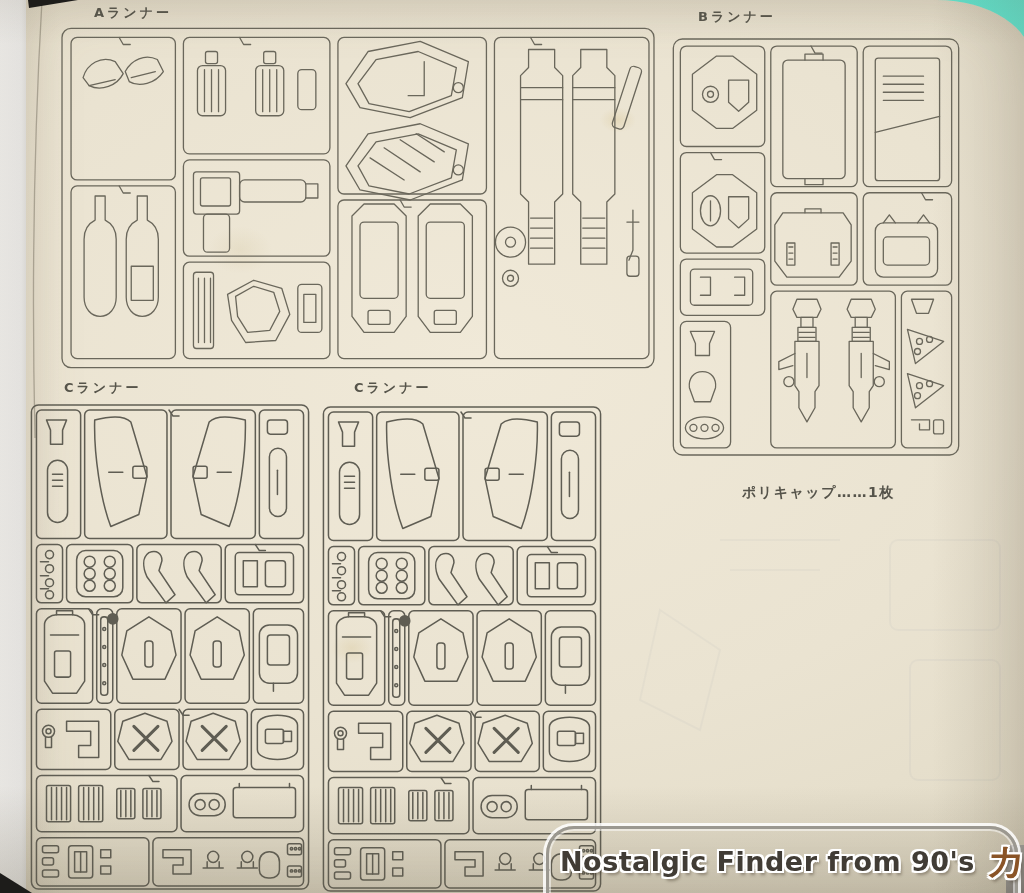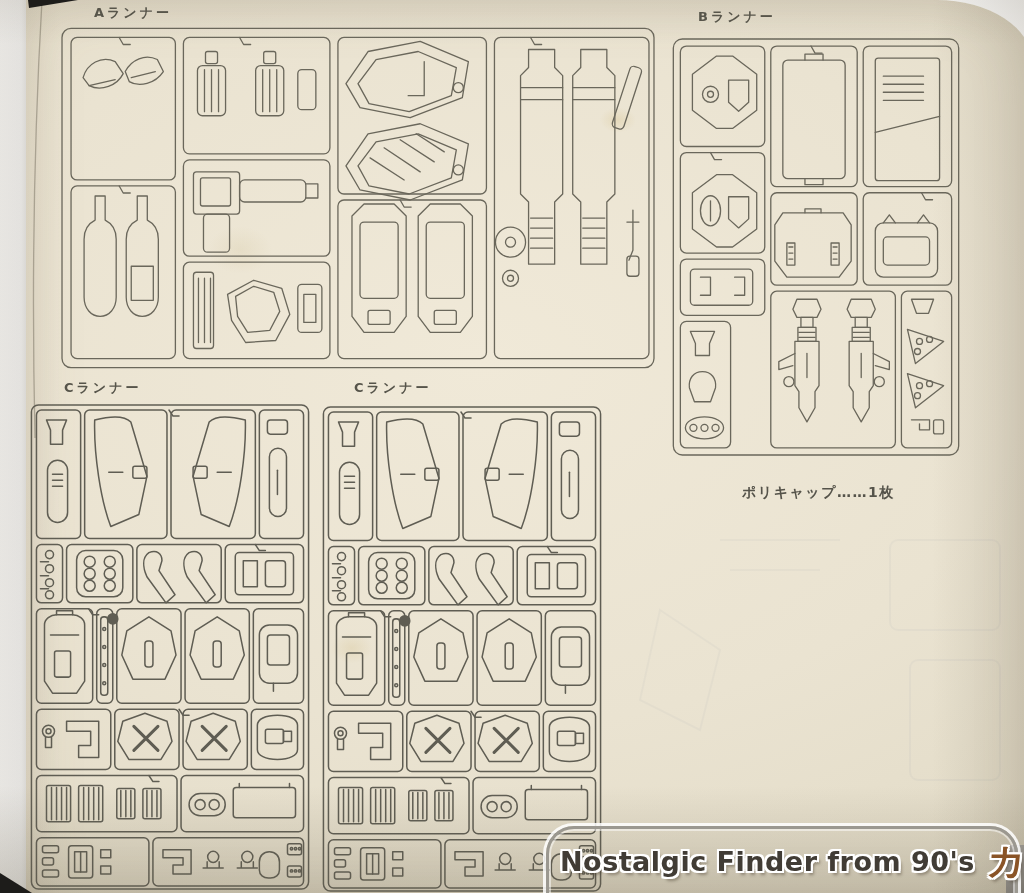--- a/index.html
+++ b/index.html
@@ -3,7 +3,7 @@
 <meta charset="utf-8">
 <style>
   html,body{margin:0;padding:0;background:#b8b5b0;font-family:"DejaVu Sans",sans-serif;}
-  .stage{position:relative;width:1024px;height:893px;overflow:hidden;background:#ffffff;}
+  .stage{position:relative;width:1024px;height:893px;overflow:hidden;background:#5eead4;}
   
   .backdrop-left{position:absolute;left:0;top:0;width:30px;height:100%;
     background:linear-gradient(to right,#f5f4f2 0%,#ecebe9 70%,#d8d6d2 100%);}

